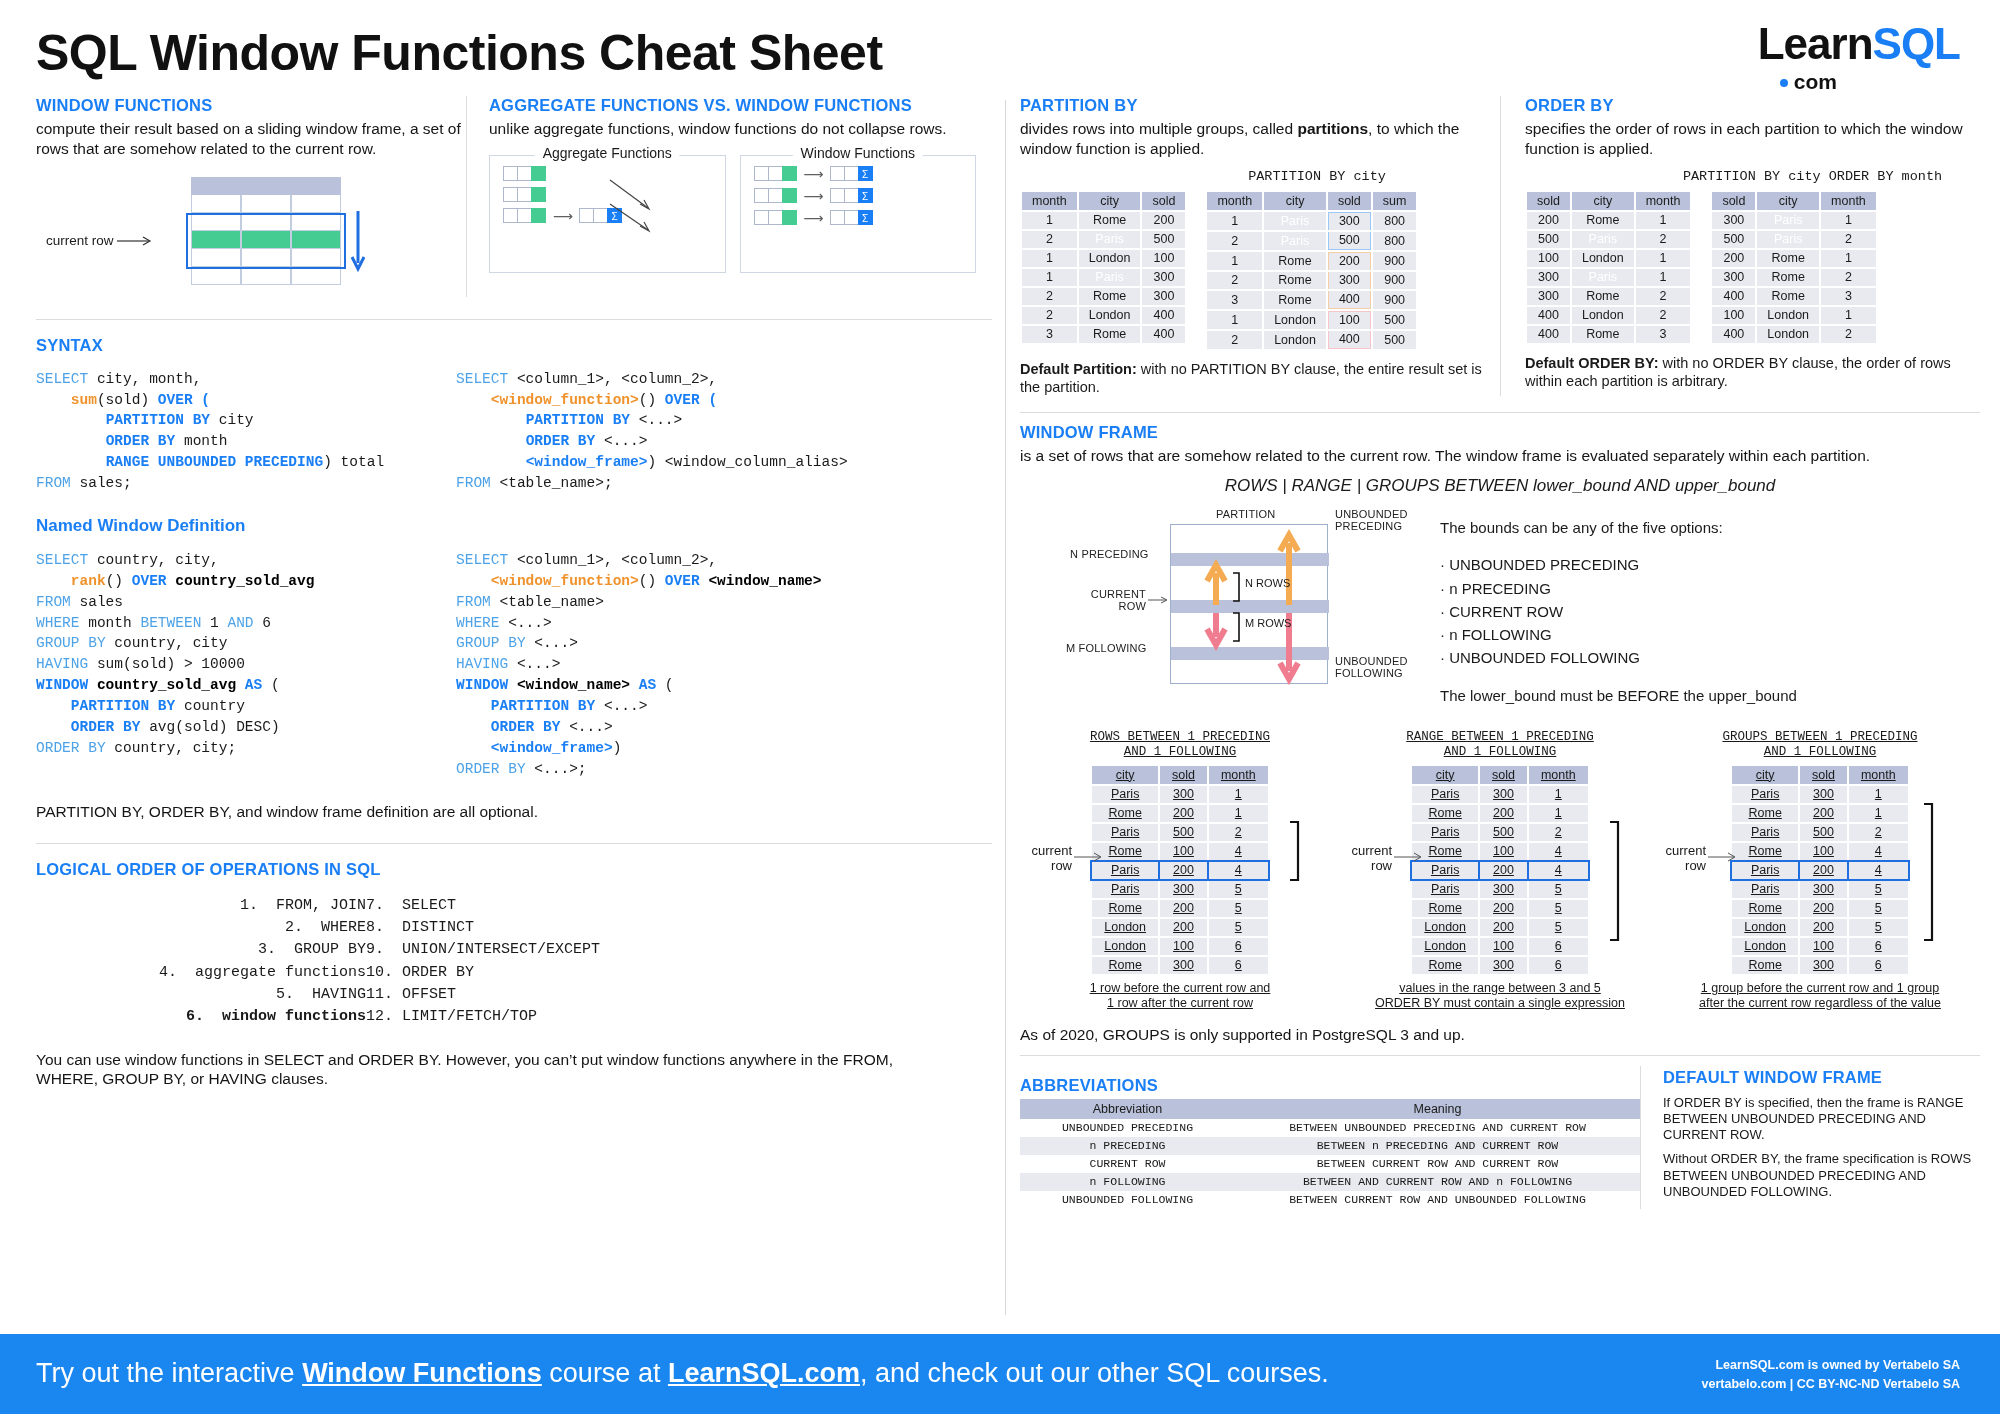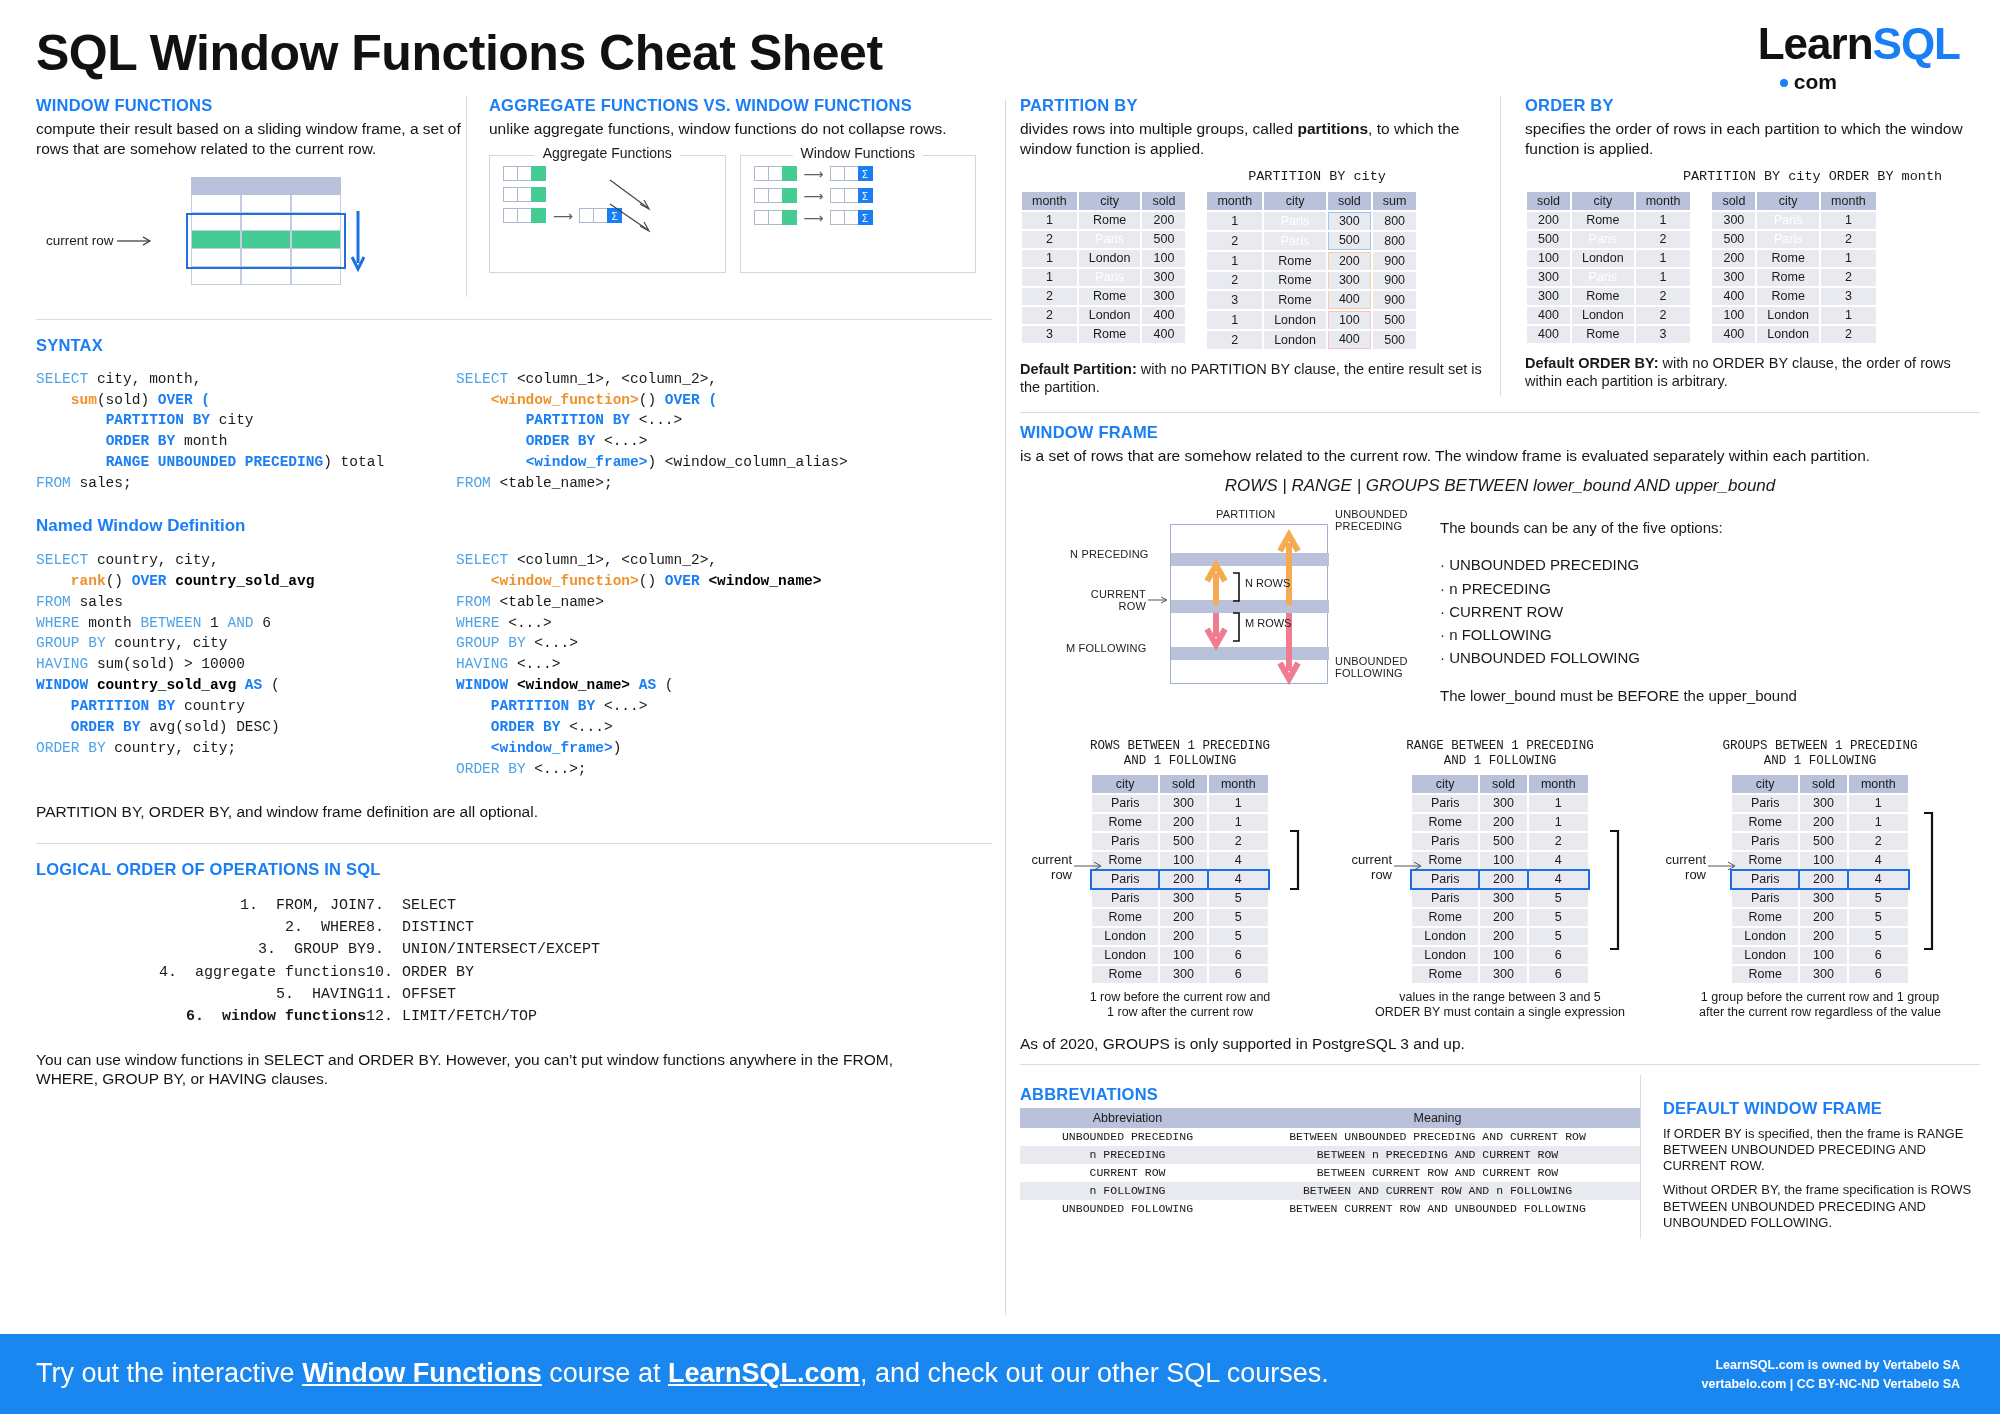--- a/index.html
+++ b/index.html
@@ -114,7 +114,7 @@
   .five { font-family:"Liberation Sans", sans-serif; font-size:15px; line-height:1.55; }
 
   
-  .three { display:flex; margin-top:32px; }
+  .three { display:flex; margin-top:23px;text-decoration:underline; }
   .three > div { width:320px; position:relative; }
   .fcap { font-family:"Liberation Mono", monospace; font-size:12.5px; text-align:center;
     line-height:1.2; margin-bottom:4px; }

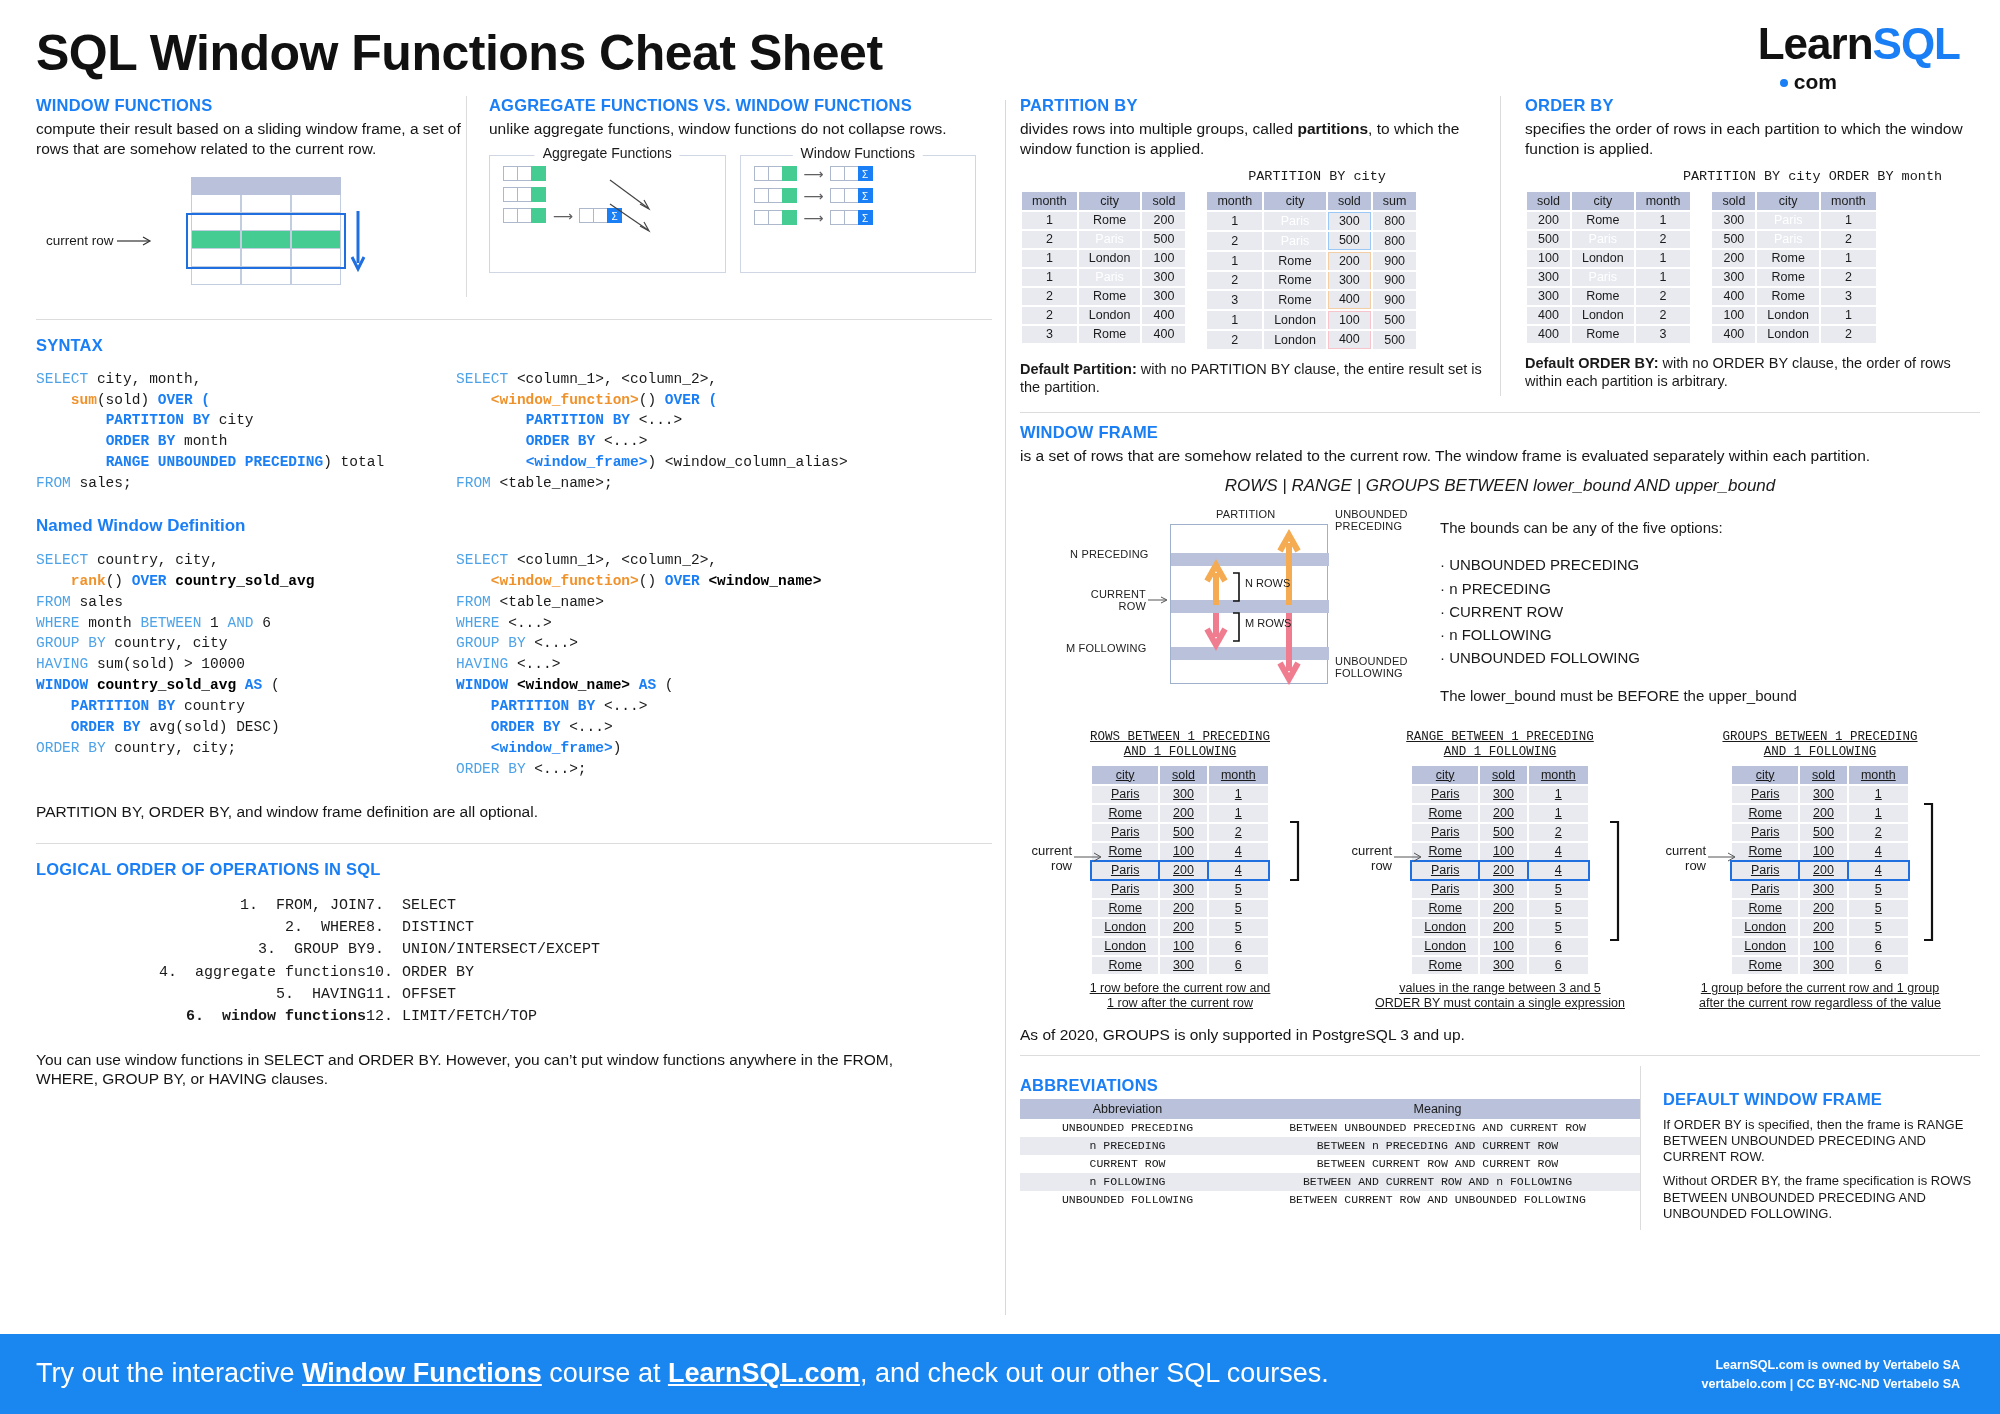--- a/index.html
+++ b/index.html
@@ -921,7 +921,7 @@
           </table>
       </div>
       <div class="abbr-b dwf">
-        <h2 class="sec" style="margin-top:24px;margin-bottom:8px">DEFAULT WINDOW FRAME</h2>
+        <h2 class="sec" style="margin-top:2px;margin-bottom:8px">DEFAULT WINDOW FRAME</h2>
         <p>If ORDER BY is specified, then the frame is RANGE BETWEEN UNBOUNDED PRECEDING AND CURRENT ROW.</p>
         <p>Without ORDER BY, the frame specification is ROWS BETWEEN UNBOUNDED PRECEDING AND UNBOUNDED FOLLOWING.</p>
       </div>

